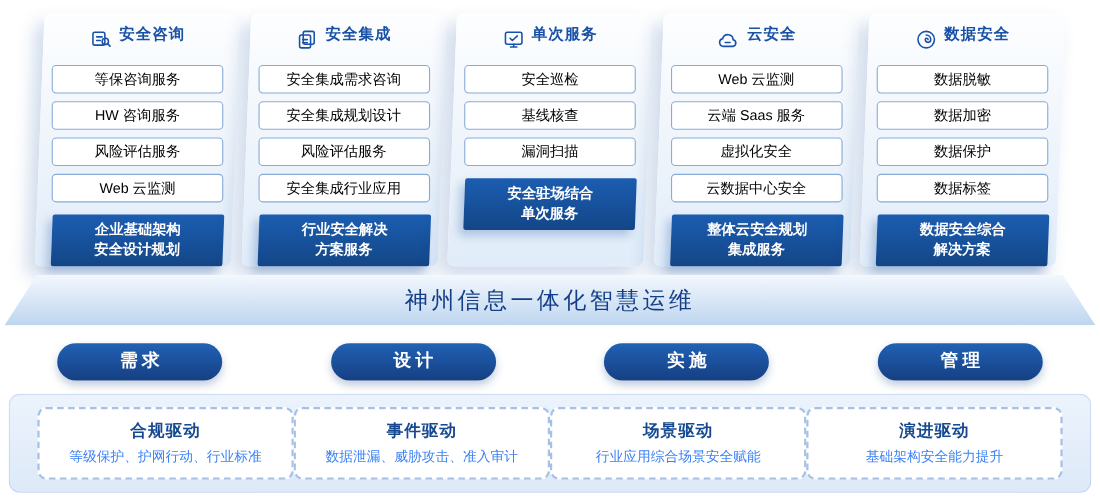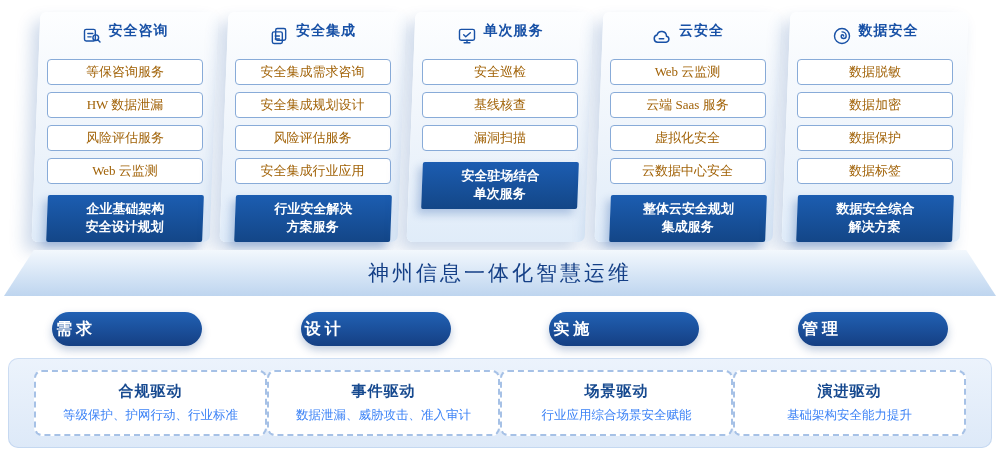--- a/index.html
+++ b/index.html
@@ -36,7 +36,7 @@
   .item{
     height:24px;line-height:24px;margin-top:7px;
     background:#ffffff;border:1px solid var(--border-blue);border-radius:4px;
-    text-align:center;font-size:13px;color:#a16207;font-family:Liberation Serif, serif;
+    text-align:center;font-size:13px;color:#000000;
   }
   .col-footer{
     position:relative;margin:11px 11px 0;

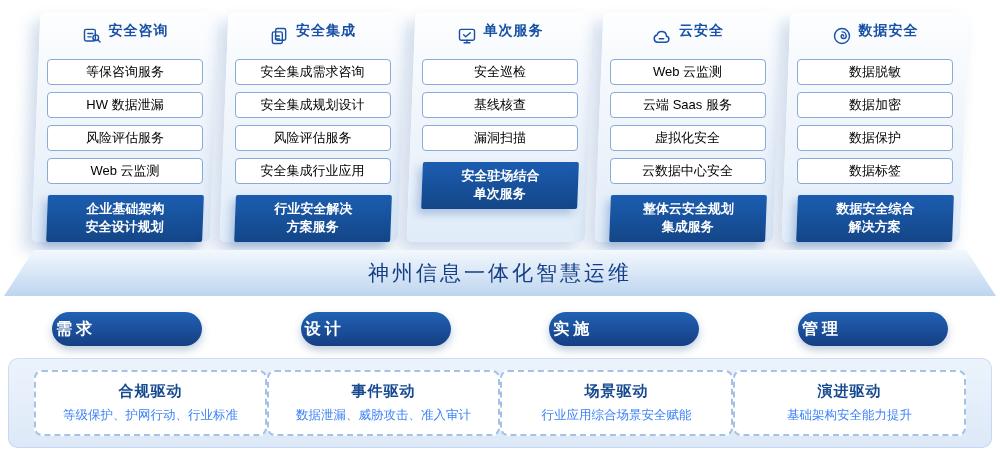--- a/index.html
+++ b/index.html
@@ -108,7 +108,7 @@
     </div>
     <div class="col-items">
       <div class="item">等保咨询服务</div>
-      <div class="item">HW 数据泄漏</div>
+      <div class="item">HW 咨询服务</div>
       <div class="item">风险评估服务</div>
       <div class="item">Web 云监测</div>
     </div>

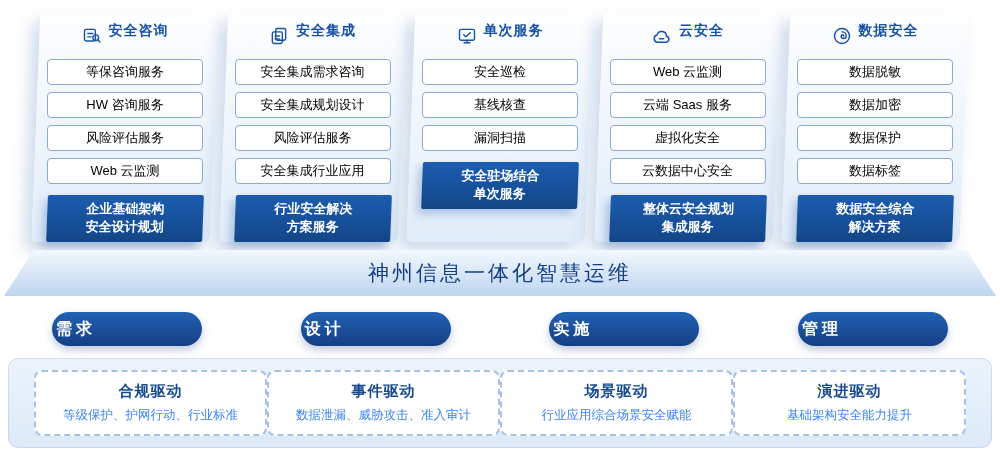--- a/index.html
+++ b/index.html
@@ -67,7 +67,7 @@
     width:150px;height:34px;border-radius:17px;
     background:linear-gradient(180deg,#2161b4 0%,#153f83 100%);
     color:#ffffff;font-size:16px;font-weight:bold;
-    text-align:left;line-height:34px;letter-spacing:4px;text-indent:4px;
+    text-align:center;line-height:34px;letter-spacing:4px;text-indent:4px;
     box-shadow:0 4px 8px rgba(20,64,134,0.28);
   }
   

